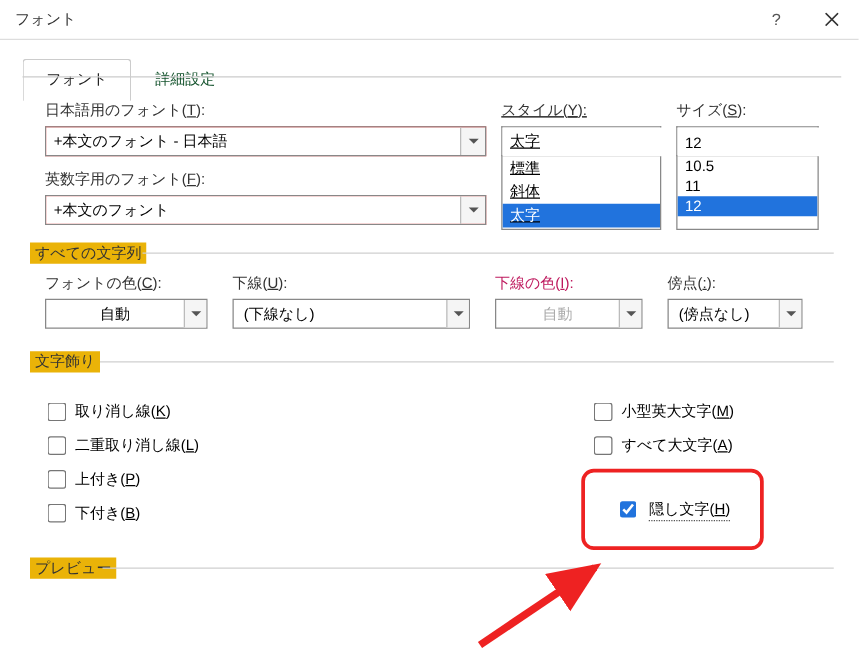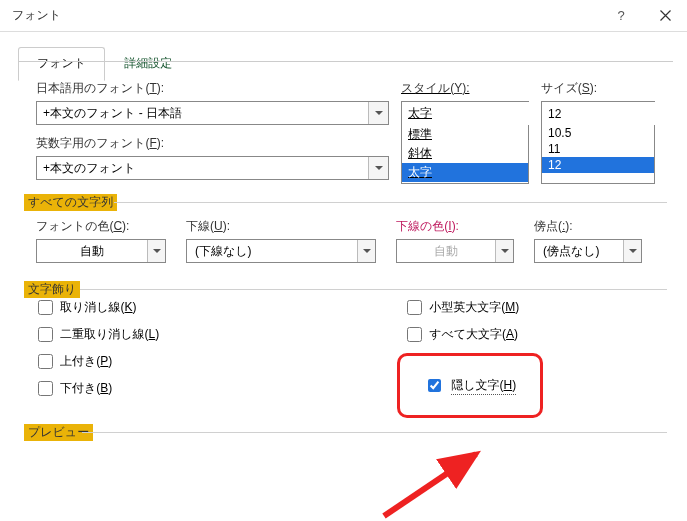--- a/index.html
+++ b/index.html
@@ -176,8 +176,8 @@
 
   .effects {
     display: flex;
-    gap: 48px;
-    margin-top: 0;
+    gap: 116px;
+    margin-top: 22px;
     padding: 0 2px;
   }
   .chk-col {

